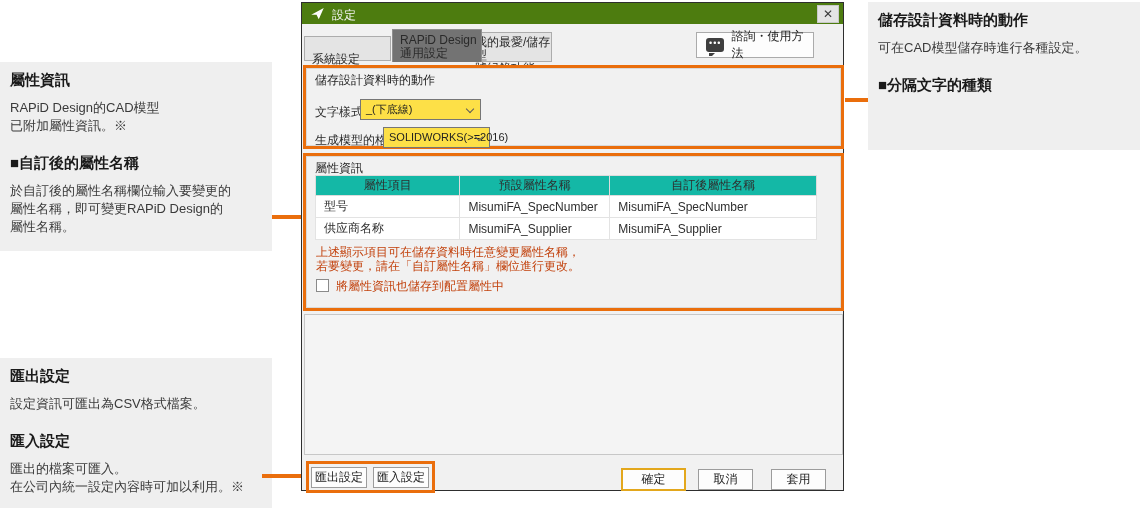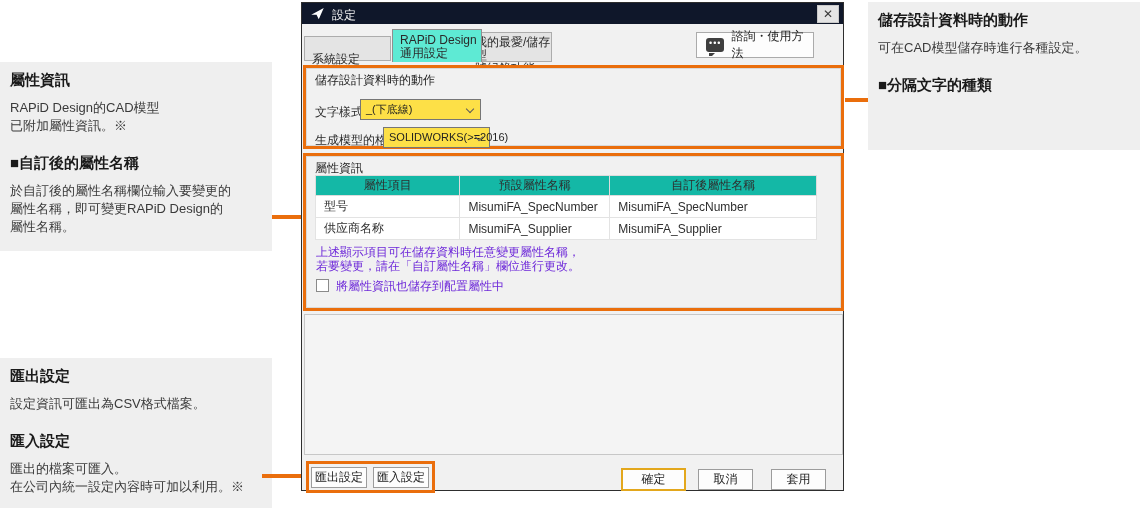--- a/index.html
+++ b/index.html
@@ -23,7 +23,7 @@
   
   .dialog { position:absolute; left:301px; top:2px; width:543px; height:489px;
             background:#f1f1f1; border:1px solid #2e2e2e; }
-  .titlebar { position:absolute; left:0; top:0; width:100%; height:21px; background:#0f172a; }
+  .titlebar { position:absolute; left:0; top:0; width:100%; height:21px; background:#4d7c0f; }
   .titlebar .logo { position:absolute; left:8px; top:3px; width:15px; height:15px; }
   .titlebar .wtitle { position:absolute; left:30px; top:4px; font-size:12px; color:#f5f5f5; }
   .closebtn { position:absolute; right:4px; top:2px; width:22px; height:18px; background:#e4e4e4;

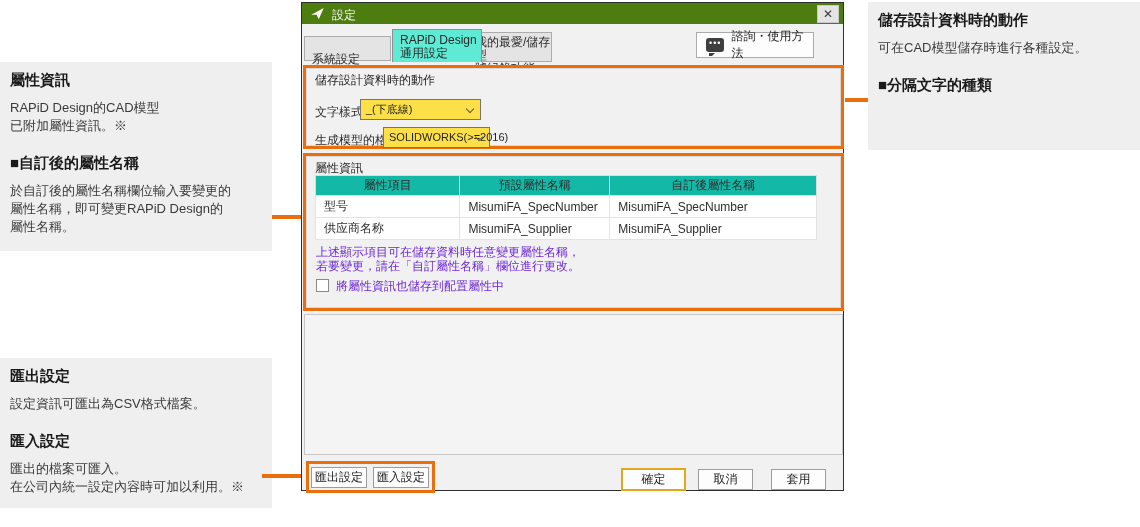--- a/index.html
+++ b/index.html
@@ -32,7 +32,7 @@
   .tab { position:absolute; background:#e4e4e4; border:1px solid #acacac; font-size:12px; color:#2a2a2a;
          padding:3px 0 0 7px; line-height:13px; white-space:pre-line; }
   .tab-1 { left:2px;   top:33px; width:87px; height:25px; padding-top:16px; }
-  .tab-2 { left:90px;  top:26px; width:90px; height:33px; background:#5eead4; border-color:#8f8f8f;
+  .tab-2 { left:90px;  top:26px; width:90px; height:33px; background:#737373; border-color:#8f8f8f;
            border-bottom:none; z-index:2; padding-top:4px; }
   .tab-3 { left:165px; top:29px; width:85px; height:30px; padding-top:3px; }
 

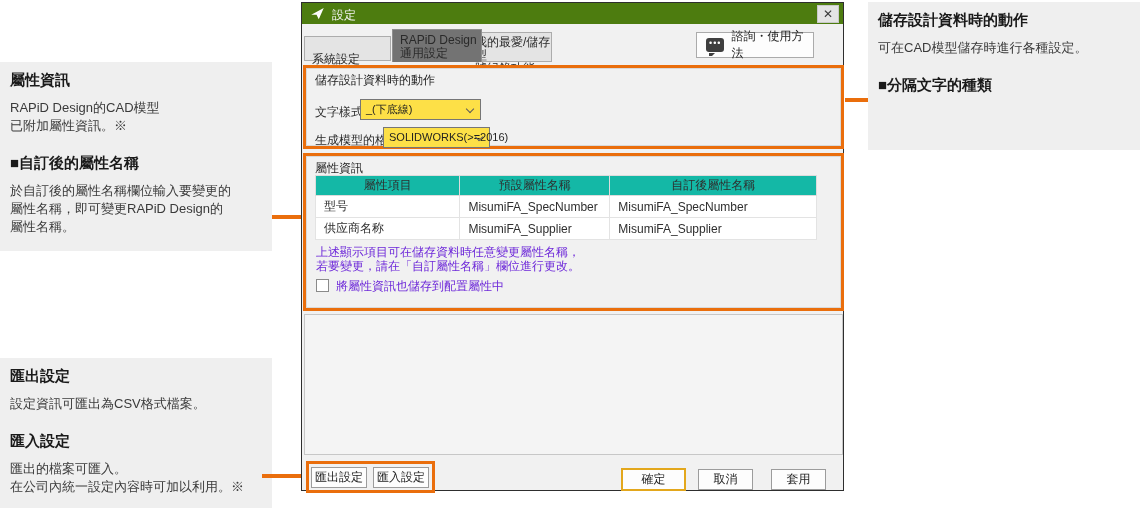--- a/index.html
+++ b/index.html
@@ -58,7 +58,7 @@
   table.attr td { height:22px; border:1px solid #e3e3e3; padding-left:8px; background:#fff; }
   .c1 { width:145px; } .c2 { width:150px; } .c3 { width:207px; }
 
-  .note { position:absolute; font-size:12px; color:#6d28d9; line-height:13px; }
+  .note { position:absolute; font-size:12px; color:#c2410c; line-height:13px; }
   .checkbox { position:absolute; width:13px; height:13px; background:#fff; border:1px solid #8a8a8a; }
 
   .panel-empty { position:absolute; left:2px; top:311px; width:539px; height:141px;

